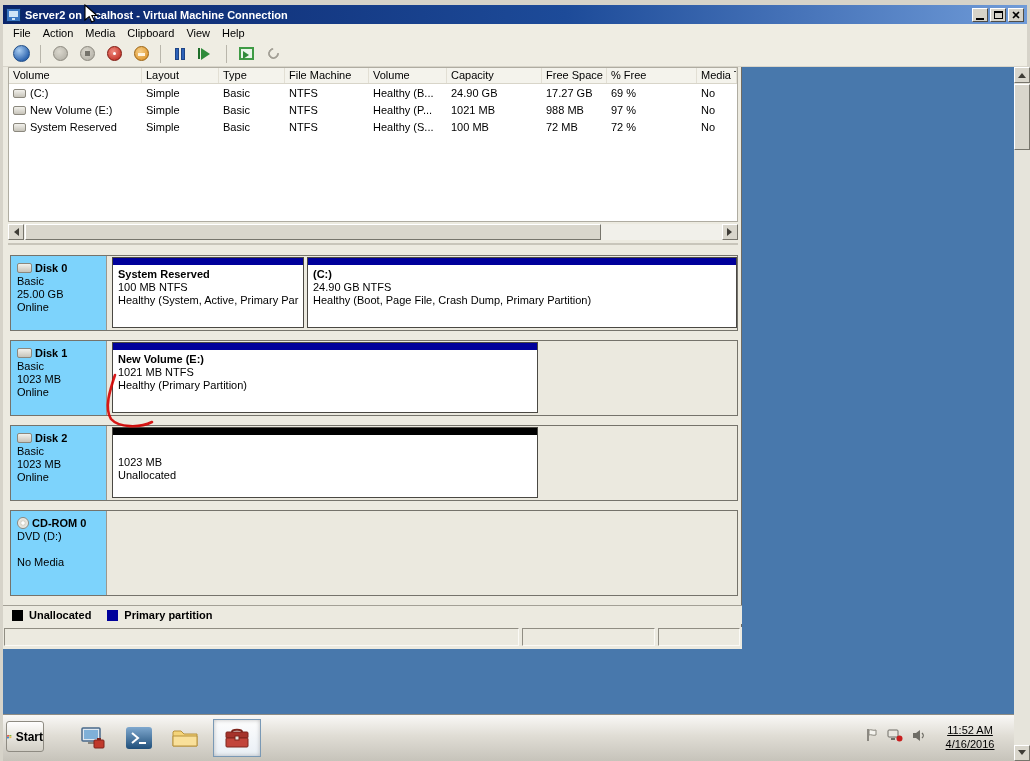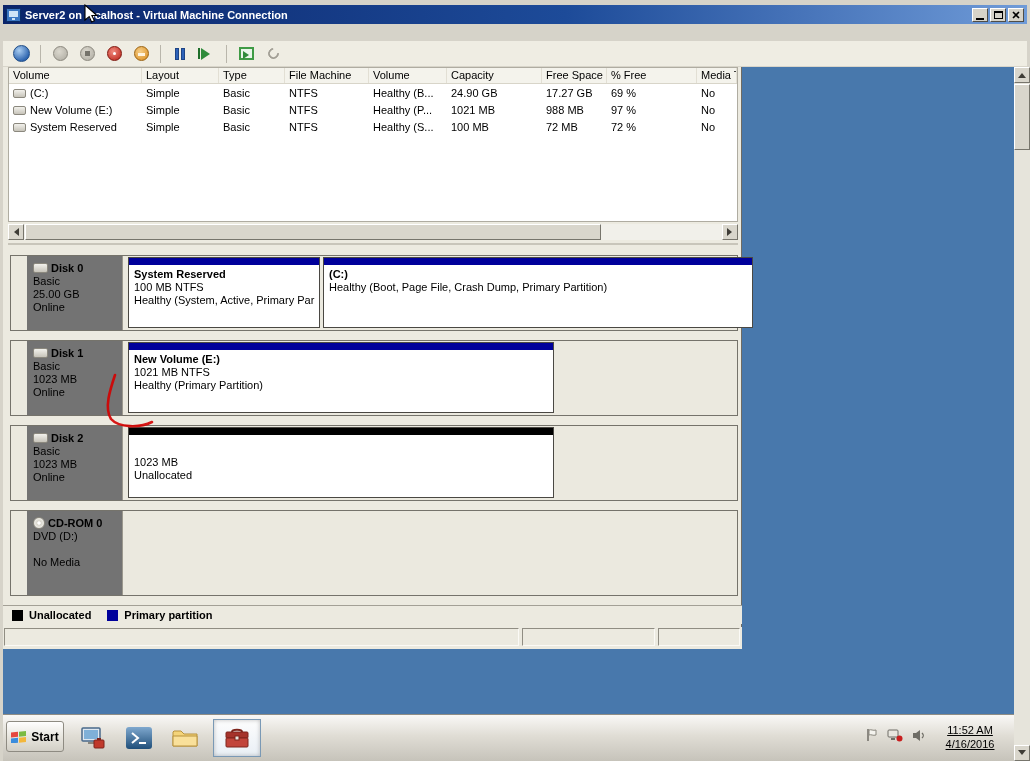--- a/index.html
+++ b/index.html
@@ -158,6 +158,14 @@
     </span>
   </div>
 
+  <div class="menubar">
+    <span class="menu-item">File</span>
+    <span class="menu-item">Action</span>
+    <span class="menu-item">Media</span>
+    <span class="menu-item">Clipboard</span>
+    <span class="menu-item">View</span>
+    <span class="menu-item">Help</span>
+  </div>
 
   <div class="toolbar">
     <span class="tb-btn">

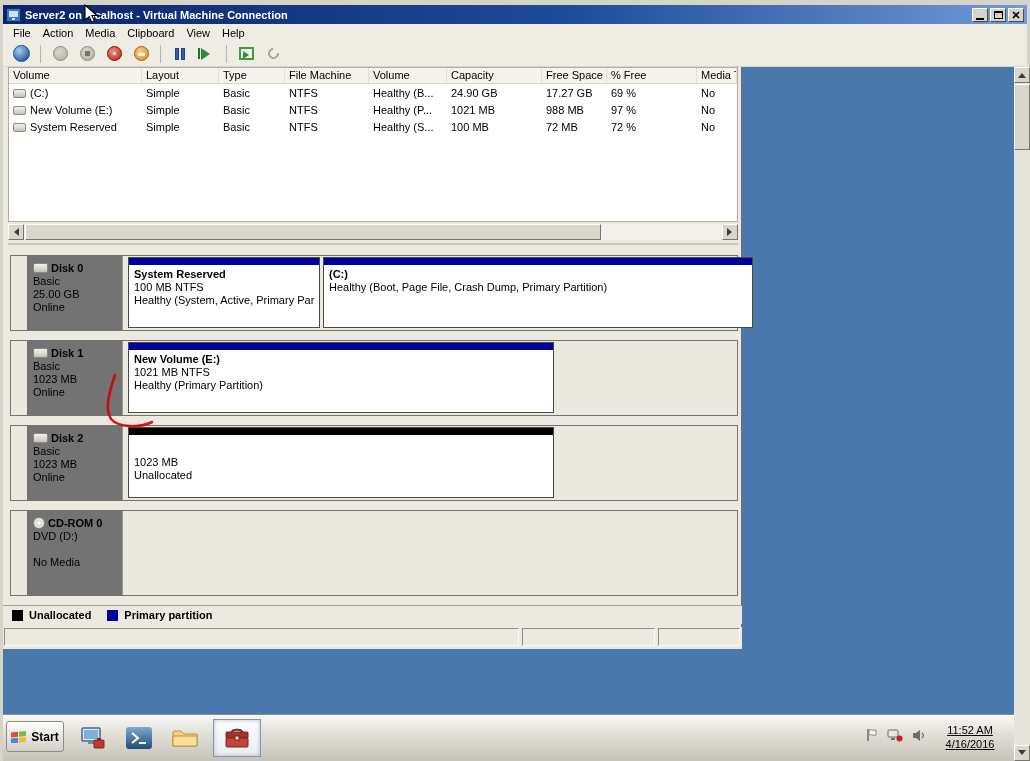--- a/index.html
+++ b/index.html
@@ -80,7 +80,7 @@
 
   
   .disk-row { position:absolute; left:7px; width:728px; border:1px solid #75736B; display:flex; background:#EBE9DF; }
-  .disk-info { width:96px; background:#737373; border-right:1px solid #9B988E; padding:5px 0 0 6px;margin-left:16px; }
+  .disk-info { width:96px; background:#7dd3fc; border-right:1px solid #9B988E; padding:5px 0 0 6px; }
   .di-name { display:flex; align-items:center; gap:3px; font-weight:bold; height:14px; white-space:nowrap; }
   .di-line { line-height:13px; height:13px; white-space:nowrap; }
   .disk-icon { width:15px; height:10px; background:linear-gradient(#F2F1EC,#C7C4BA); border:1px solid #8B887E; border-radius:2px; flex:0 0 auto; }

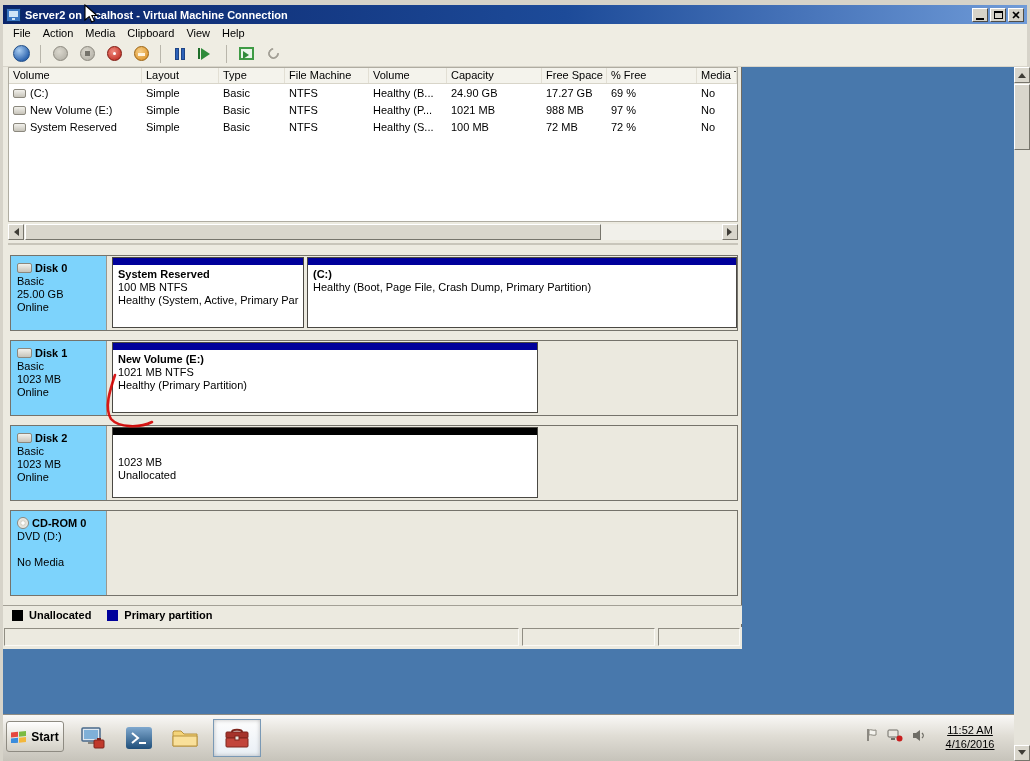--- a/index.html
+++ b/index.html
@@ -292,6 +292,7 @@
             <div class="band primary"></div>
             <div class="part-body">
               <div class="pt">(C:)</div>
+              <div>24.90 GB NTFS</div>
               <div>Healthy (Boot, Page File, Crash Dump, Primary Partition)</div>
             </div>
           </div>

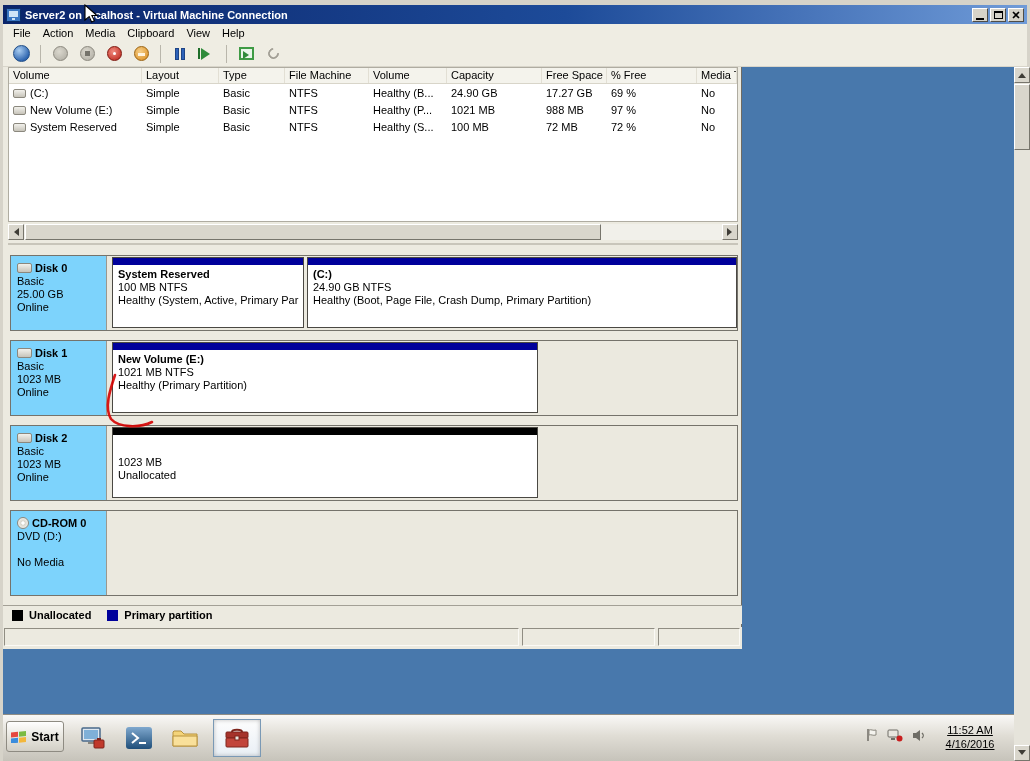--- a/index.html
+++ b/index.html
@@ -108,7 +108,7 @@
   
   .taskbar { position:absolute; left:0; top:647px; width:1011px; height:47px;
     background:linear-gradient(#F9F8F6,#E0DDD5 45%,#C6C3BA); border-top:1px solid #8F8D85; }
-  .start-btn { position:absolute; left:3px; top:6px; width:58px; height:31px; border:1px solid #8E8B82; border-radius:3px;
+  .start-btn { position:absolute; left:3px; top:6px; width:38px; height:31px; border:1px solid #8E8B82; border-radius:3px;
     background:linear-gradient(#FEFEFE,#E8E6DF 50%,#D2CFC6); display:flex; align-items:center; justify-content:center; gap:4px;
     font-weight:bold; font-size:12px; }
   .ql-btn { position:absolute; top:4px; width:40px; height:38px; display:flex; align-items:center; justify-content:center;

